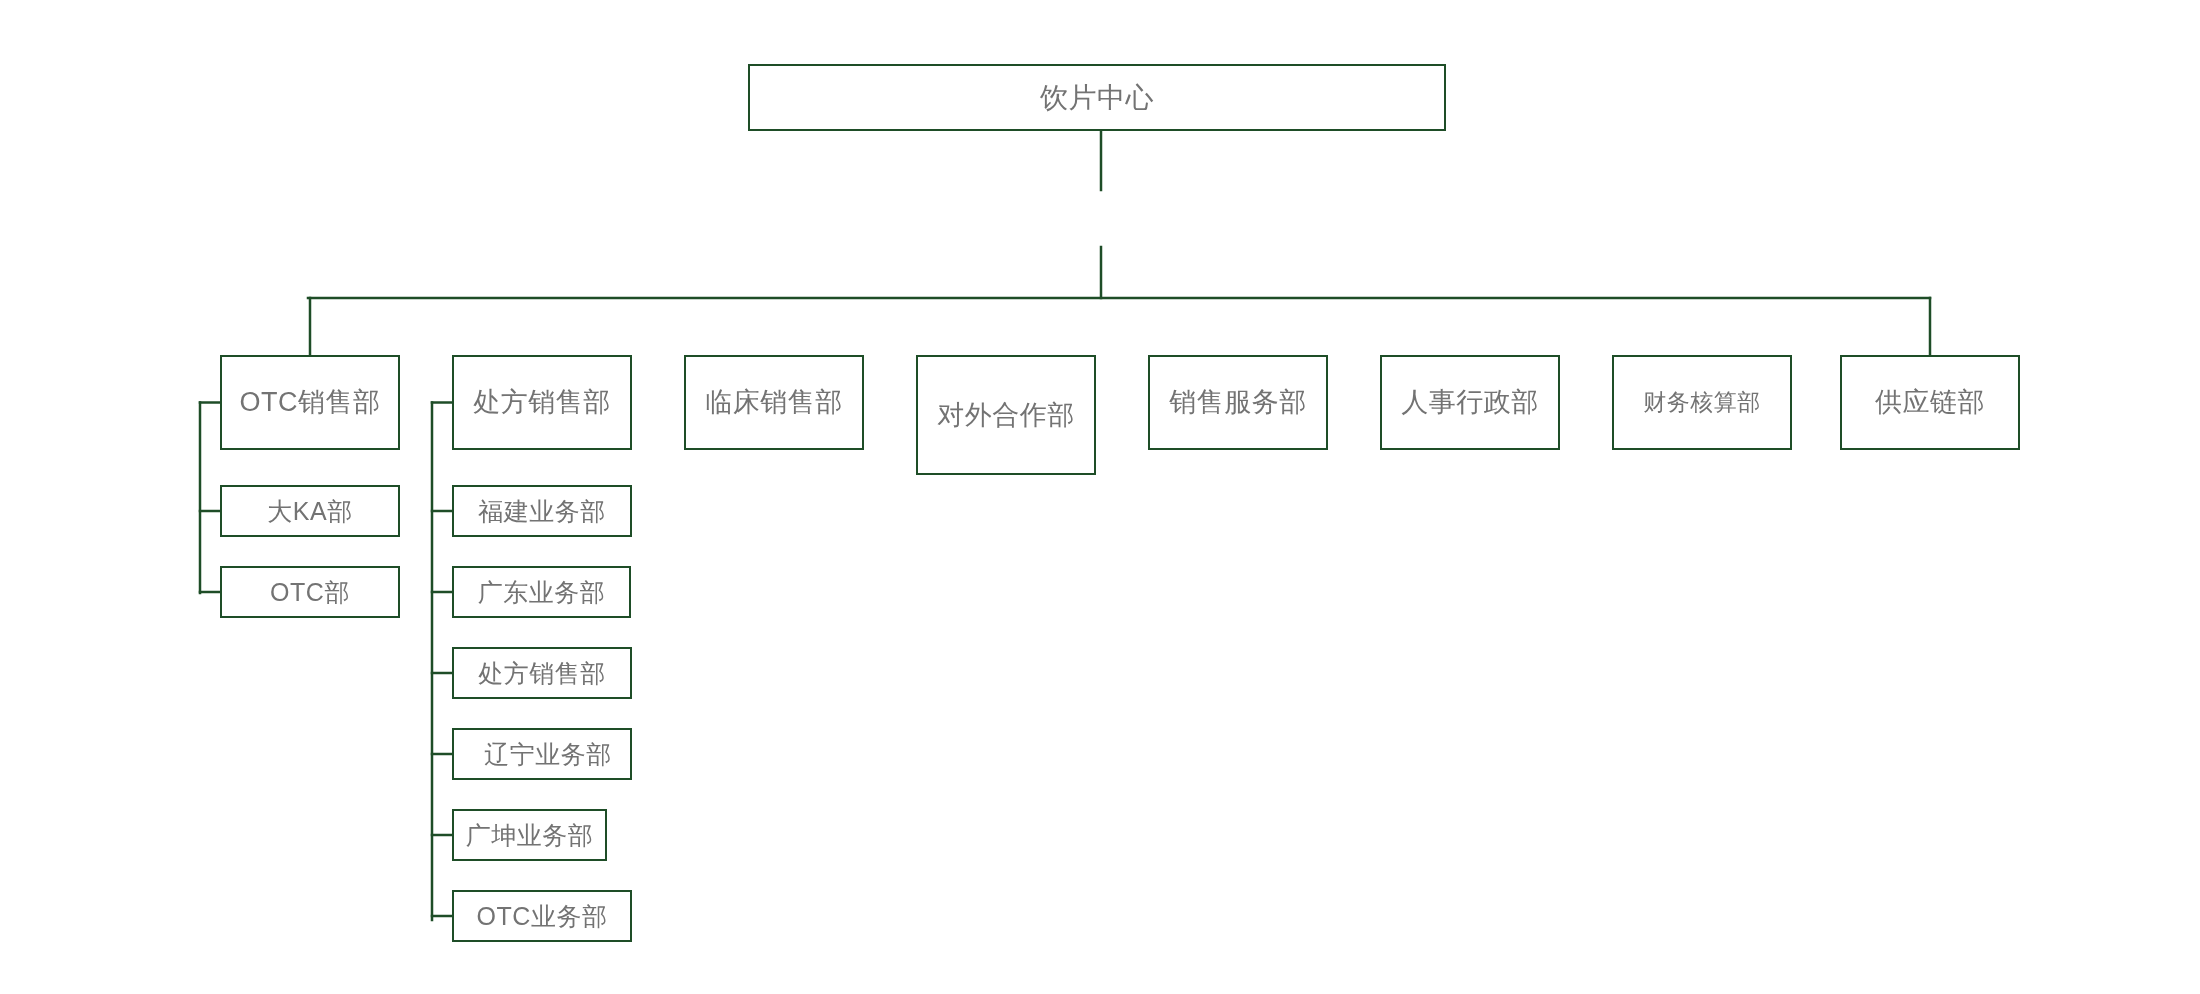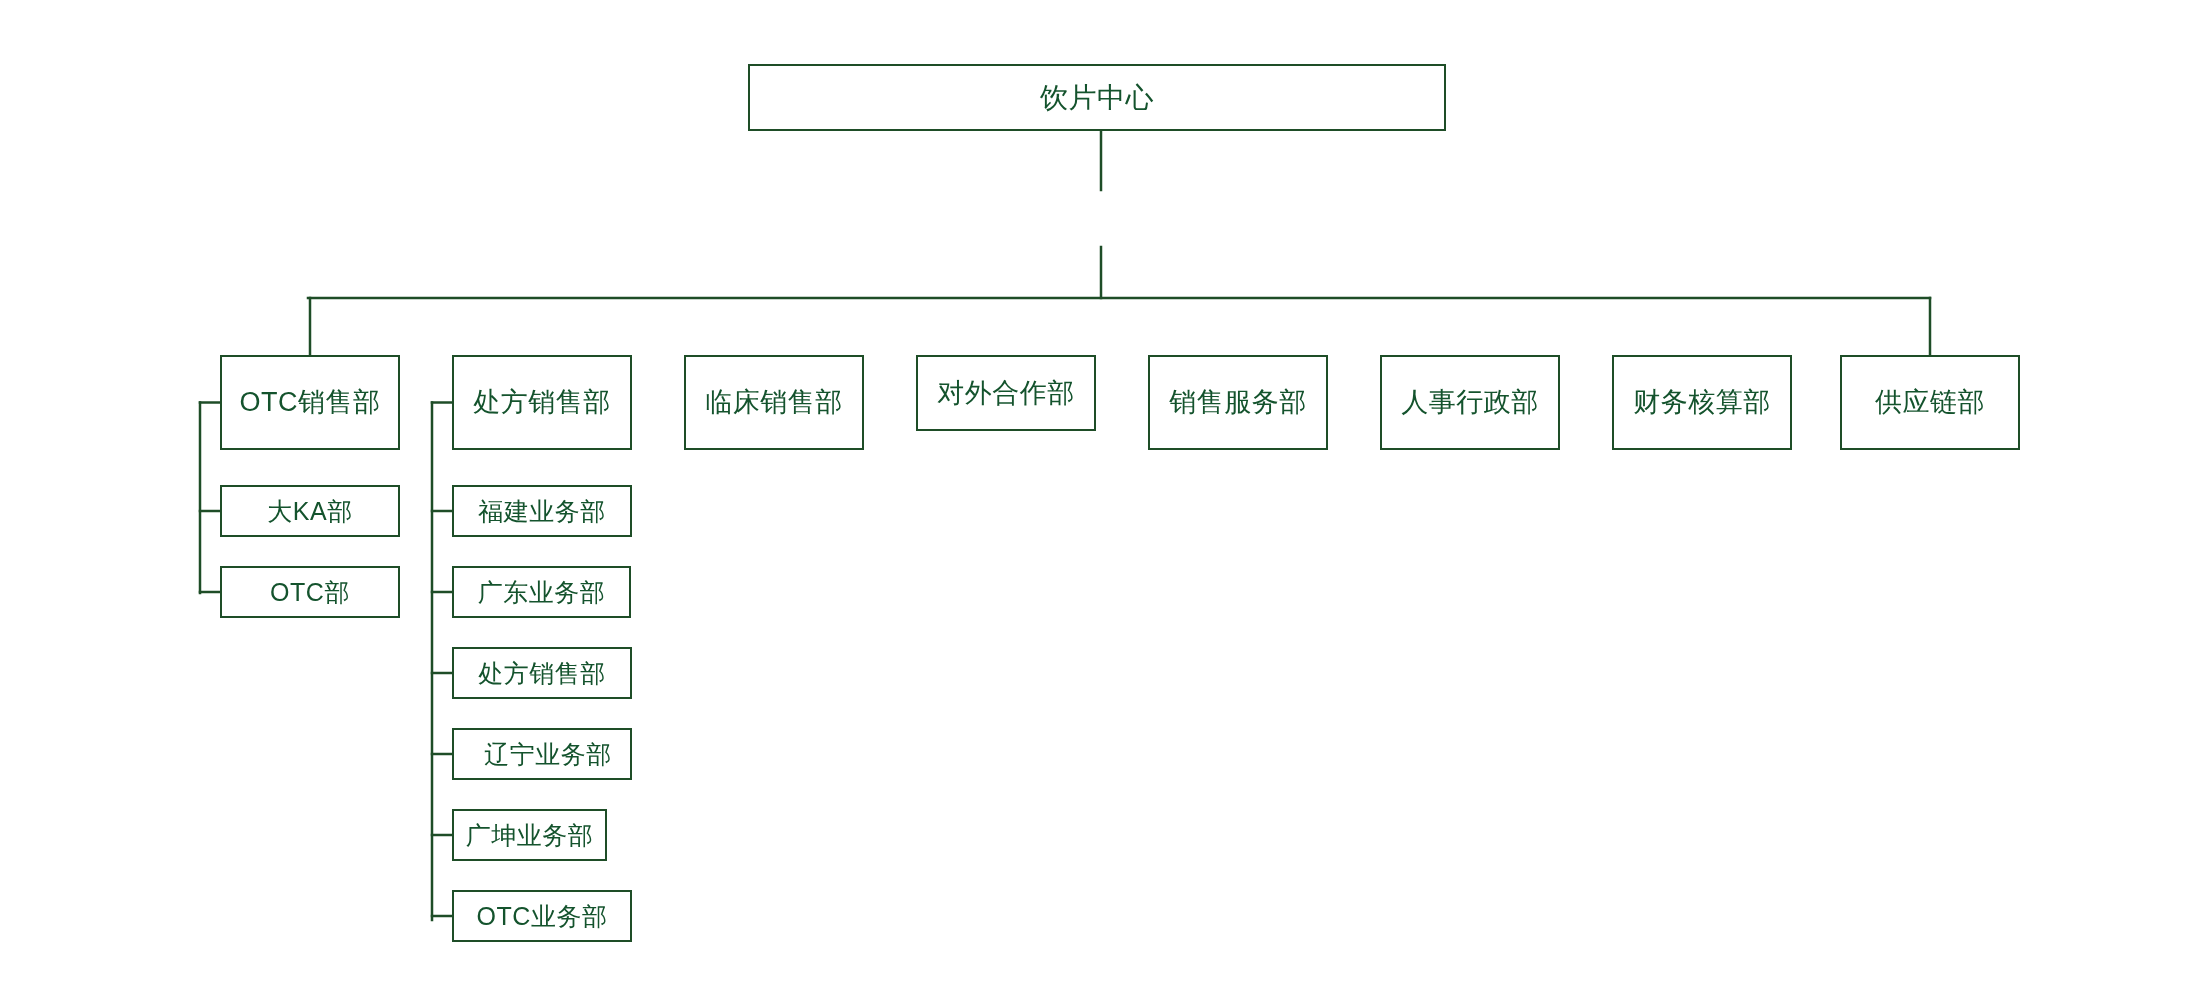--- a/index.html
+++ b/index.html
@@ -34,7 +34,7 @@
     display: flex;
     align-items: center;
     justify-content: center;
-    color: #14532d;
+    color: #737373;
     font-size: 27px;
     line-height: 1;
     letter-spacing: 0.5px;

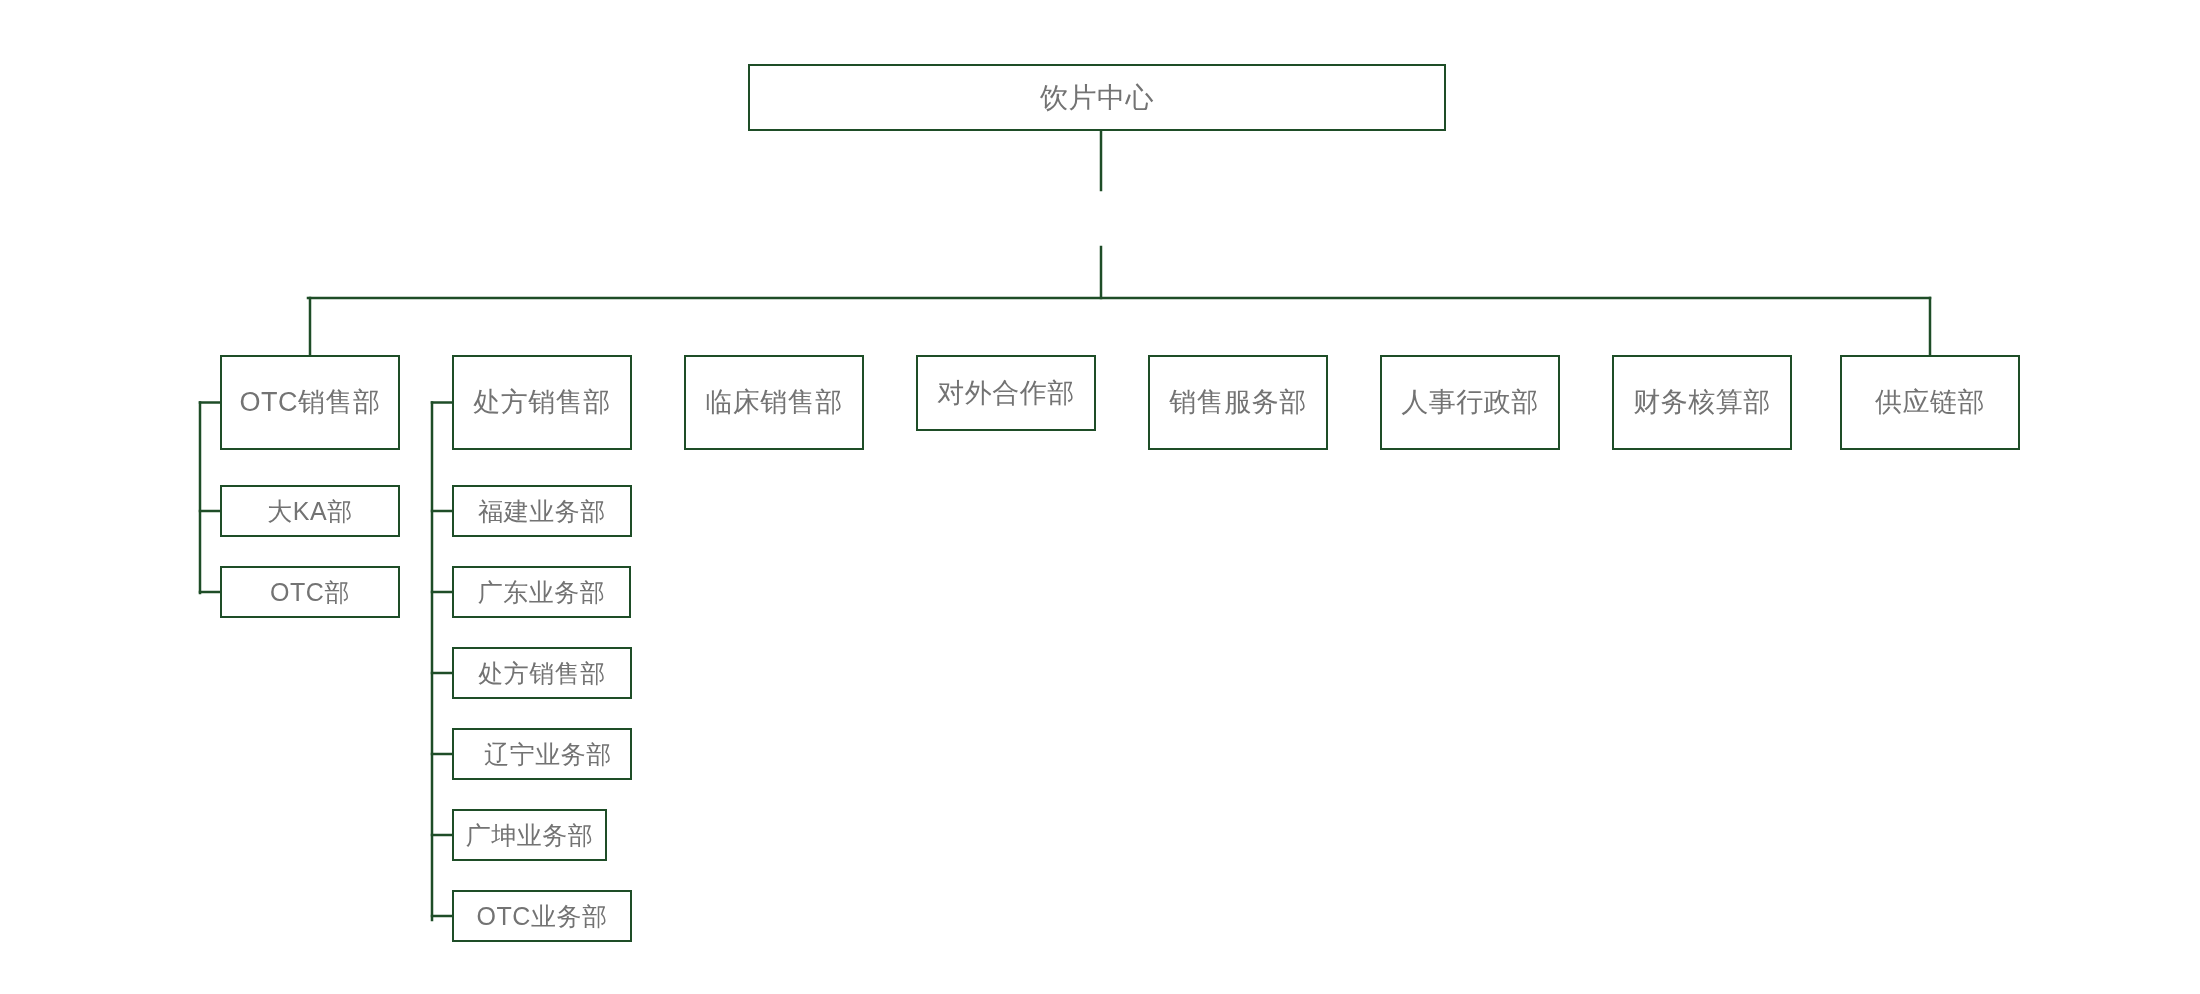--- a/index.html
+++ b/index.html
@@ -79,7 +79,7 @@
       <div class="node" style="left: 220px; top: 355px; width: 180px; height: 95px; font-size: 27px;">OTC销售部</div>
       <div class="node" style="left: 452px; top: 355px; width: 180px; height: 95px; font-size: 27px;">处方销售部</div>
       <div class="node" style="left: 684px; top: 355px; width: 180px; height: 95px; font-size: 27px;">临床销售部</div>
-      <div class="node" style="left: 916px; top: 355px; width: 180px; height: 76px; font-size: 27px; text-align: center;">对外合作部</div>
+      <div class="node" style="left: 916px; top: 355px; width: 180px; height: 120px; font-size: 27px; text-align: center;">对外合作部</div>
       <div class="node" style="left: 1148px; top: 355px; width: 180px; height: 95px; font-size: 27px;">销售服务部</div>
       <div class="node" style="left: 1380px; top: 355px; width: 180px; height: 95px; font-size: 27px;">人事行政部</div>
       <div class="node" style="left: 1612px; top: 355px; width: 180px; height: 95px; font-size: 27px;">财务核算部</div>

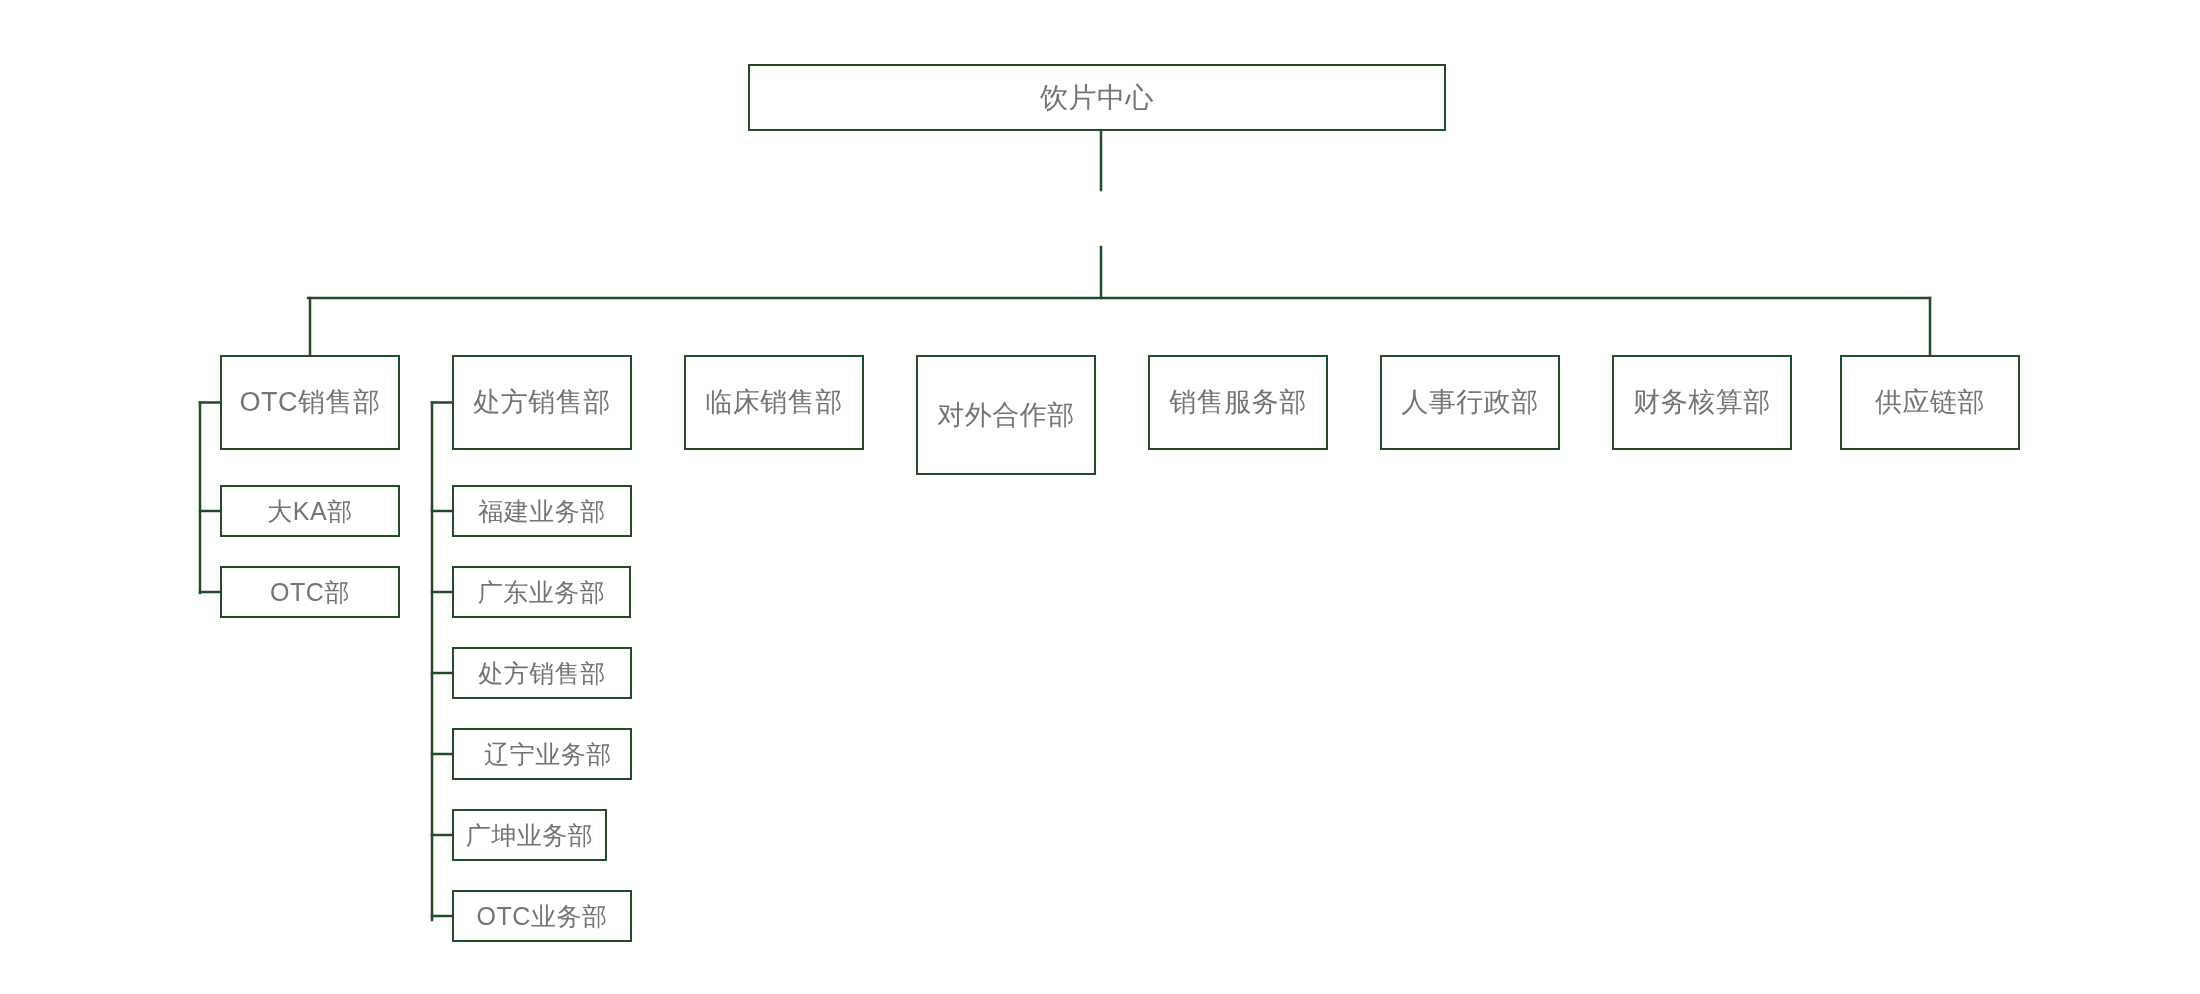--- a/index.html
+++ b/index.html
@@ -82,7 +82,7 @@
       <div class="node" style="left: 916px; top: 355px; width: 180px; height: 120px; font-size: 27px; text-align: center;">对外合作部</div>
       <div class="node" style="left: 1148px; top: 355px; width: 180px; height: 95px; font-size: 27px;">销售服务部</div>
       <div class="node" style="left: 1380px; top: 355px; width: 180px; height: 95px; font-size: 27px;">人事行政部</div>
-      <div class="node" style="left: 1612px; top: 355px; width: 180px; height: 95px; font-size: 27px;">财务核算部</div>
+      <div class="node" style="left: 1612px; top: 355px; width: 180px; height: 95px; font-size: 23px;">财务核算部</div>
       <div class="node" style="left: 1840px; top: 355px; width: 180px; height: 95px; font-size: 27px;">供应链部</div>
     </div>
 

